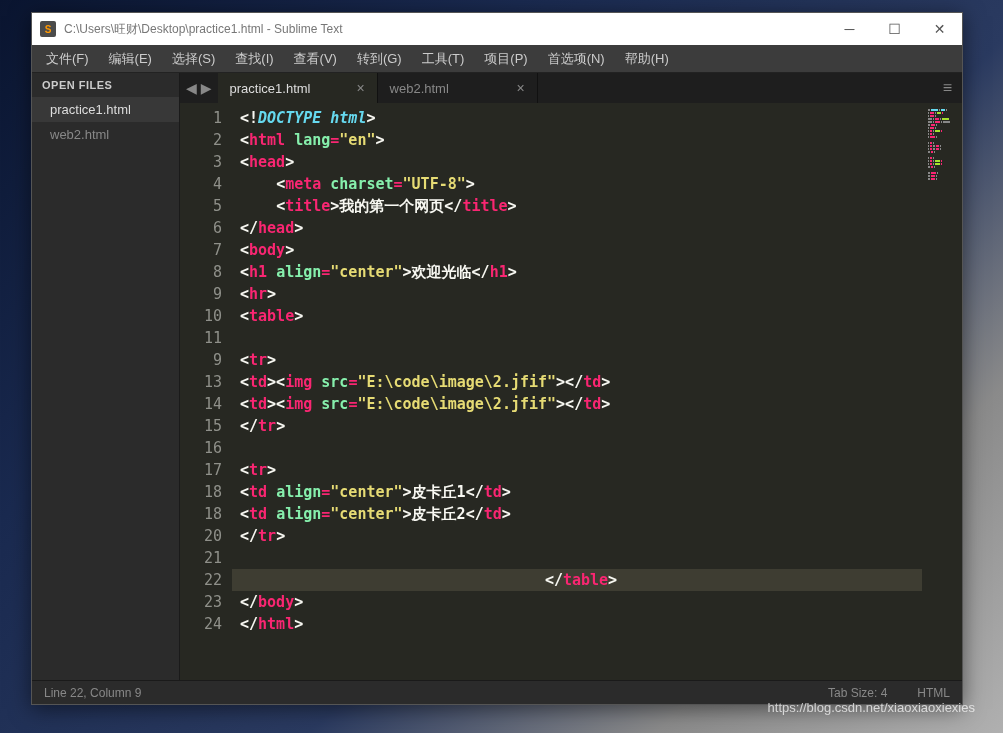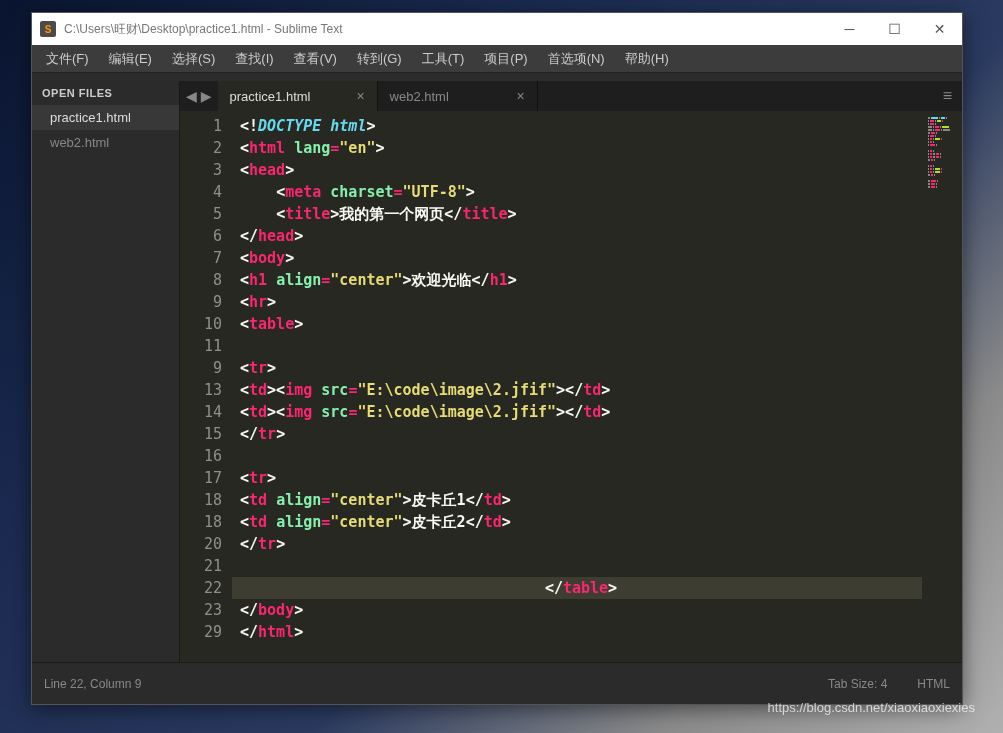--- a/index.html
+++ b/index.html
@@ -13,7 +13,7 @@
 .titlebar-btn { width: 45px; height: 32px; display: flex; align-items: center; justify-content: center; color: #555; font-size: 14px; }
 .menubar { height: 28px; background: #3c3c3c; display: flex; align-items: center; padding: 0 4px; border-bottom: 1px solid #222; }
 .menu-item { padding: 12px 10px; color: #ccc; font-size: 13px; }
-.main-area { flex: 1; display: flex; min-height: 0; margin-top: 8px; }
+.main-area { flex: 1; display: flex; min-height: 0; }
 .sidebar { width: 148px; background: #2b2b2b; border-right: 1px solid #1a1a1a; display: flex; flex-direction: column; }
 .sidebar-header { padding: 6px 10px; color: #ccc; font-size: 11px; font-weight: bold; letter-spacing: 0.5px; }
 .sidebar-item { padding: 5px 18px; color: #888; font-size: 13px; }

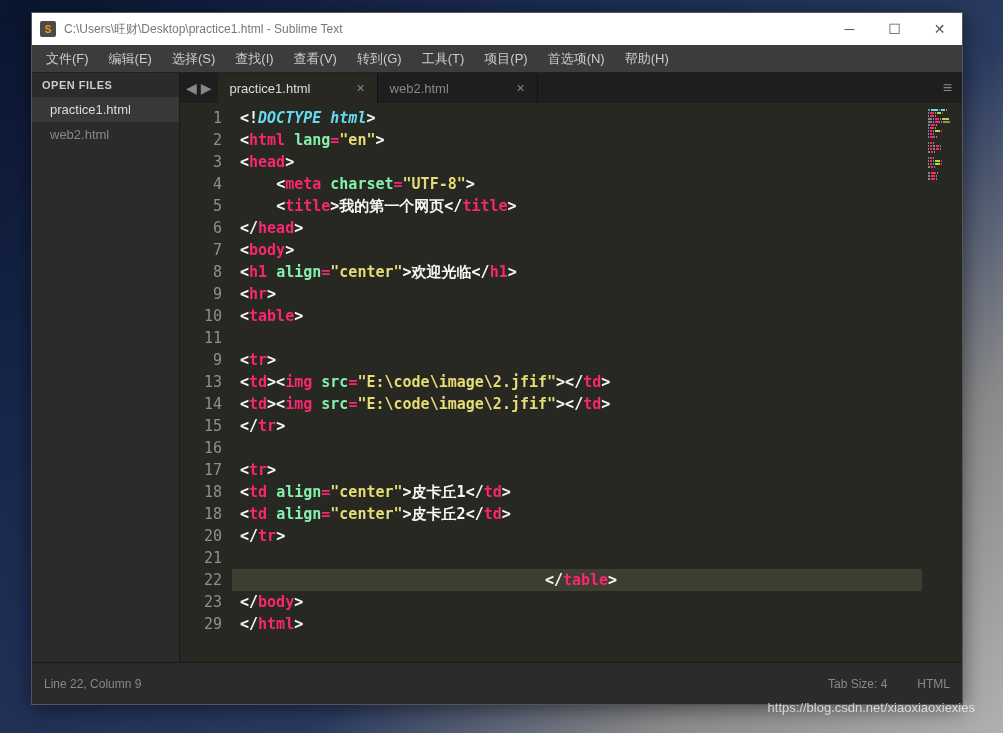--- a/index.html
+++ b/index.html
@@ -129,7 +129,7 @@
             <div>21</div>
             <div>22</div>
             <div>23</div>
-            <div>29</div>
+            <div>24</div>
           </div>
         <div class="code-content" id="code"><div class="code-line"><span class="c-bracket">&lt;!</span><span class="c-doctype">DOCTYPE</span><span class="c-bracket"> </span><span class="c-doctype">html</span><span class="c-bracket">&gt;</span></div><div class="code-line"><span class="c-bracket">&lt;</span><span class="c-tag">html</span><span class="c-bracket"> </span><span class="c-attr">lang</span><span class="c-op">=</span><span class="c-str">"en"</span><span class="c-bracket">&gt;</span></div><div class="code-line"><span class="c-bracket">&lt;</span><span class="c-tag">head</span><span class="c-bracket">&gt;</span></div><div class="code-line"><span class="c-text">    </span><span class="c-bracket">&lt;</span><span class="c-tag">meta</span><span class="c-bracket"> </span><span class="c-attr">charset</span><span class="c-op">=</span><span class="c-str">"UTF-8"</span><span class="c-bracket">&gt;</span></div><div class="code-line"><span class="c-text">    </span><span class="c-bracket">&lt;</span><span class="c-tag">title</span><span class="c-bracket">&gt;</span><span class="c-text">我的第一个网页</span><span class="c-bracket">&lt;/</span><span class="c-tag">title</span><span class="c-bracket">&gt;</span></div><div class="code-line"><span class="c-bracket">&lt;/</span><span class="c-tag">head</span><span class="c-bracket">&gt;</span></div><div class="code-line"><span class="c-bracket">&lt;</span><span class="c-tag">body</span><span class="c-bracket">&gt;</span></div><div class="code-line"><span class="c-bracket">&lt;</span><span class="c-tag">h1</span><span class="c-bracket"> </span><span class="c-attr">align</span><span class="c-op">=</span><span class="c-str">"center"</span><span class="c-bracket">&gt;</span><span class="c-text">欢迎光临</span><span class="c-bracket">&lt;/</span><span class="c-tag">h1</span><span class="c-bracket">&gt;</span></div><div class="code-line"><span class="c-bracket">&lt;</span><span class="c-tag">hr</span><span class="c-bracket">&gt;</span></div><div class="code-line"><span class="c-bracket">&lt;</span><span class="c-tag">table</span><span class="c-bracket">&gt;</span></div><div class="code-line">&nbsp;</div><div class="code-line"><span class="c-bracket">&lt;</span><span class="c-tag">tr</span><span class="c-bracket">&gt;</span></div><div class="code-line"><span class="c-bracket">&lt;</span><span class="c-tag">td</span><span class="c-bracket">&gt;&lt;</span><span class="c-tag">img</span><span class="c-bracket"> </span><span class="c-attr">src</span><span class="c-op">=</span><span class="c-str">"E:\code\image\2.jfif"</span><span class="c-bracket">&gt;&lt;/</span><span class="c-tag">td</span><span class="c-bracket">&gt;</span></div><div class="code-line"><span class="c-bracket">&lt;</span><span class="c-tag">td</span><span class="c-bracket">&gt;&lt;</span><span class="c-tag">img</span><span class="c-bracket"> </span><span class="c-attr">src</span><span class="c-op">=</span><span class="c-str">"E:\code\image\2.jfif"</span><span class="c-bracket">&gt;&lt;/</span><span class="c-tag">td</span><span class="c-bracket">&gt;</span></div><div class="code-line"><span class="c-bracket">&lt;/</span><span class="c-tag">tr</span><span class="c-bracket">&gt;</span></div><div class="code-line">&nbsp;</div><div class="code-line"><span class="c-bracket">&lt;</span><span class="c-tag">tr</span><span class="c-bracket">&gt;</span></div><div class="code-line"><span class="c-bracket">&lt;</span><span class="c-tag">td</span><span class="c-bracket"> </span><span class="c-attr">align</span><span class="c-op">=</span><span class="c-str">"center"</span><span class="c-bracket">&gt;</span><span class="c-text">皮卡丘1</span><span class="c-bracket">&lt;/</span><span class="c-tag">td</span><span class="c-bracket">&gt;</span></div><div class="code-line"><span class="c-bracket">&lt;</span><span class="c-tag">td</span><span class="c-bracket"> </span><span class="c-attr">align</span><span class="c-op">=</span><span class="c-str">"center"</span><span class="c-bracket">&gt;</span><span class="c-text">皮卡丘2</span><span class="c-bracket">&lt;/</span><span class="c-tag">td</span><span class="c-bracket">&gt;</span></div><div class="code-line"><span class="c-bracket">&lt;/</span><span class="c-tag">tr</span><span class="c-bracket">&gt;</span></div><div class="code-line">&nbsp;</div><div class="code-line highlighted"><span class="c-bracket">&lt;/</span><span class="c-tag">table</span><span class="c-bracket">&gt;</span></div><div class="code-line"><span class="c-bracket">&lt;/</span><span class="c-tag">body</span><span class="c-bracket">&gt;</span></div><div class="code-line"><span class="c-bracket">&lt;/</span><span class="c-tag">html</span><span class="c-bracket">&gt;</span></div></div>
         <div class="minimap">

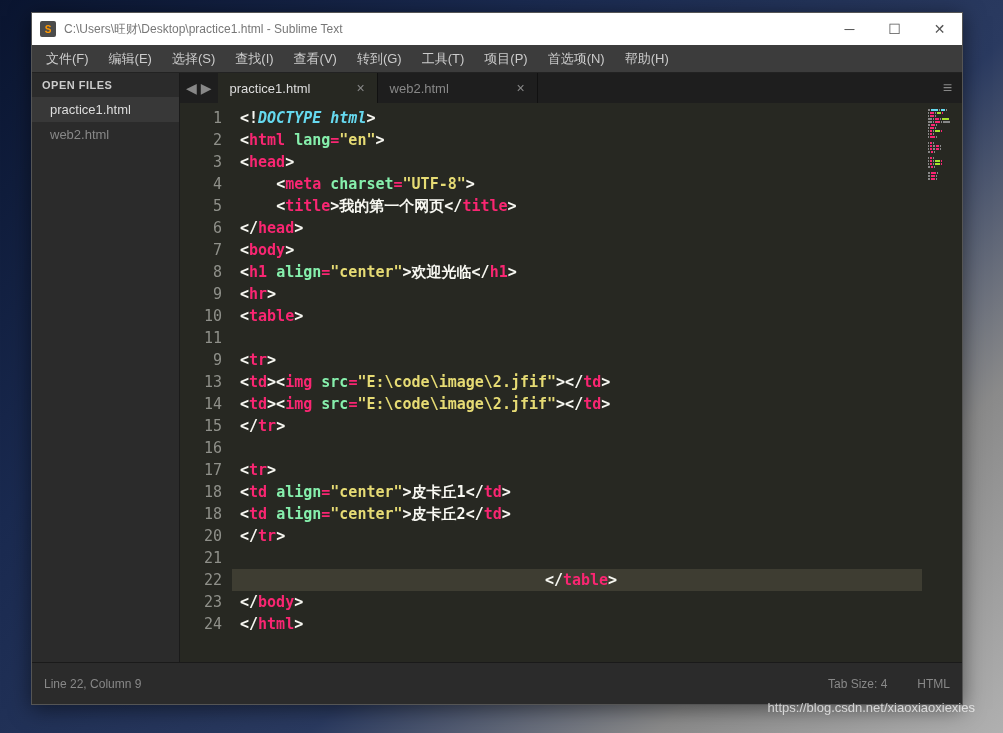--- a/index.html
+++ b/index.html
@@ -35,7 +35,7 @@
 .minimap-content { position: absolute; top: 6px; right: 4px; width: 30px; }
 .minimap-line { height: 2px; margin-bottom: 1px; display: flex; gap: 1px; }
 .mm-seg { height: 2px; }
-.statusbar { height: 42px; background: #2b2b2b; border-top: 1px solid #1a1a1a; display: flex; align-items: center; padding: 0 12px; color: #888; font-size: 12px; }
+.statusbar { height: 24px; background: #2b2b2b; border-top: 1px solid #1a1a1a; display: flex; align-items: center; padding: 0 12px; color: #888; font-size: 12px; }
 .status-right { margin-left: auto; display: flex; gap: 30px; }
 .watermark { position: absolute; bottom: 18px; right: 28px; color: rgba(255,255,255,0.7); font-size: 13px; }
 

